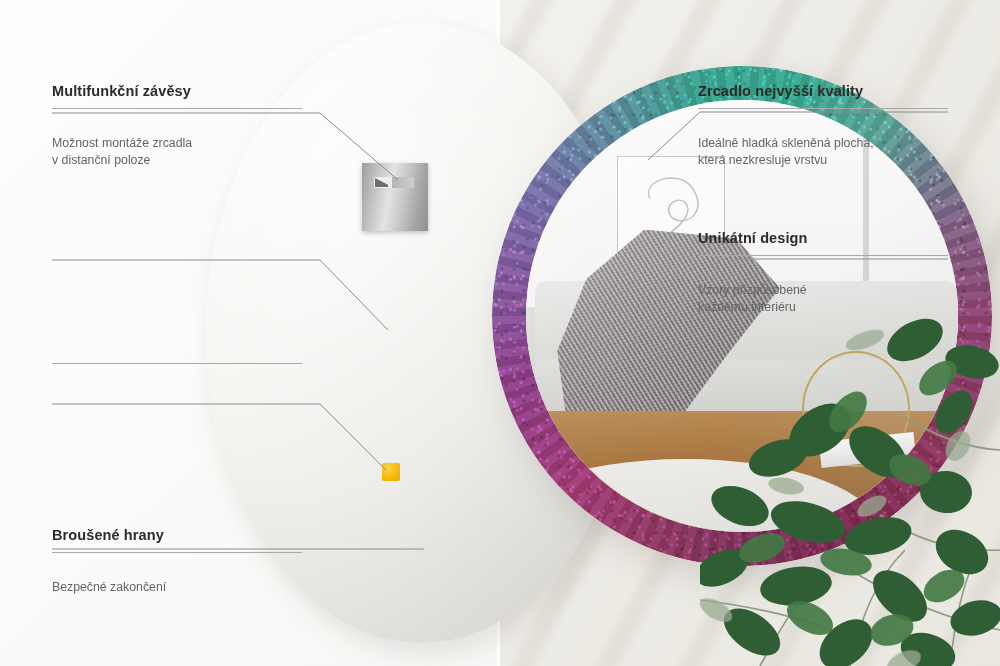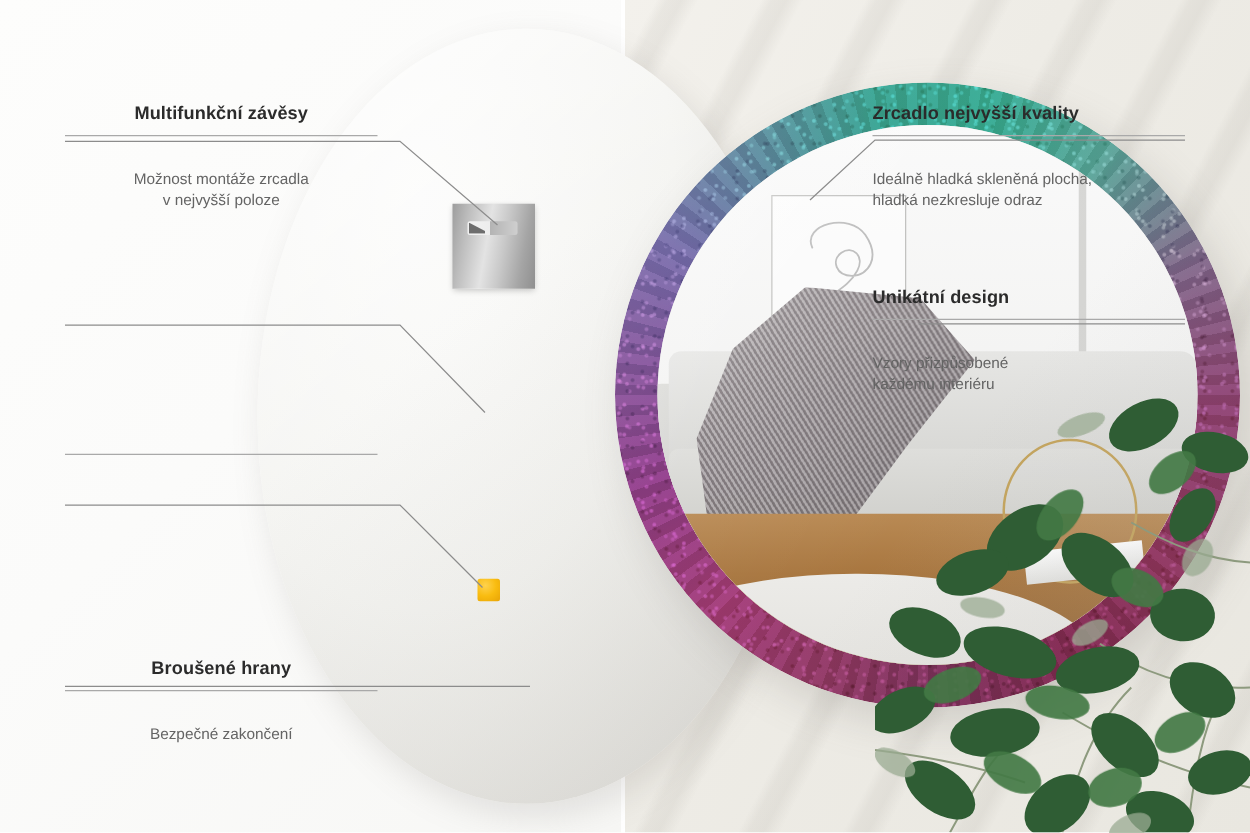--- a/index.html
+++ b/index.html
@@ -190,7 +190,7 @@
     margin-top: 26px;
   }
   .rule { height: 1px; background: #a9a9a9; margin-top: 7px; }
-  .left-callout { left: 52px; width: 250px; text-align: center; }
+  .left-callout { left: 52px; width: 250px; text-align: left; }
   .right-callout { width: 250px; text-align: left; }
 
   .leader { position: absolute; left: 0; top: 0; width: 1000px; height: 666px; pointer-events: none; }

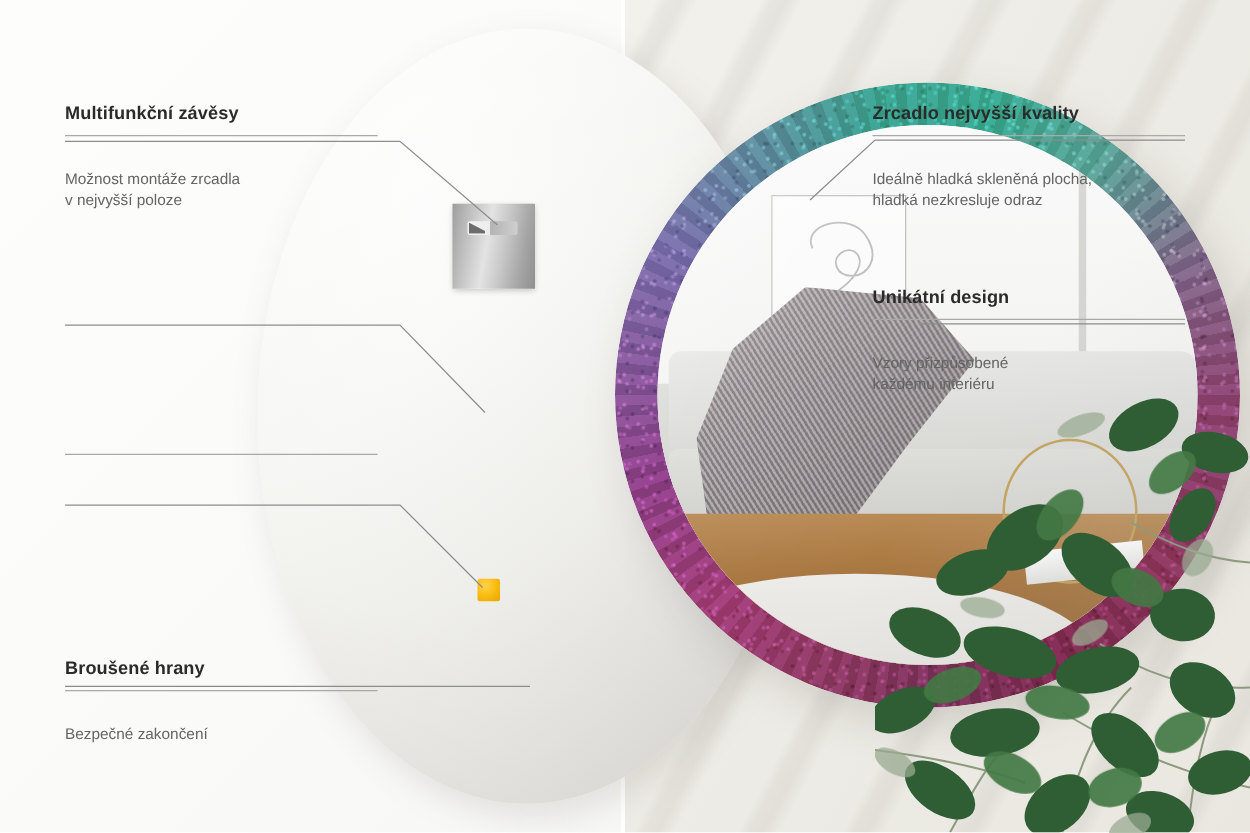--- a/index.html
+++ b/index.html
@@ -310,7 +310,7 @@
     <div class="rule"></div>
     <p>
       <span>Možnost montáže zrcadla</span><br>
-      <span>v nejvyšší poloze</span>
+      <span>v distanční poloze</span>
     </p>
   </div>
 

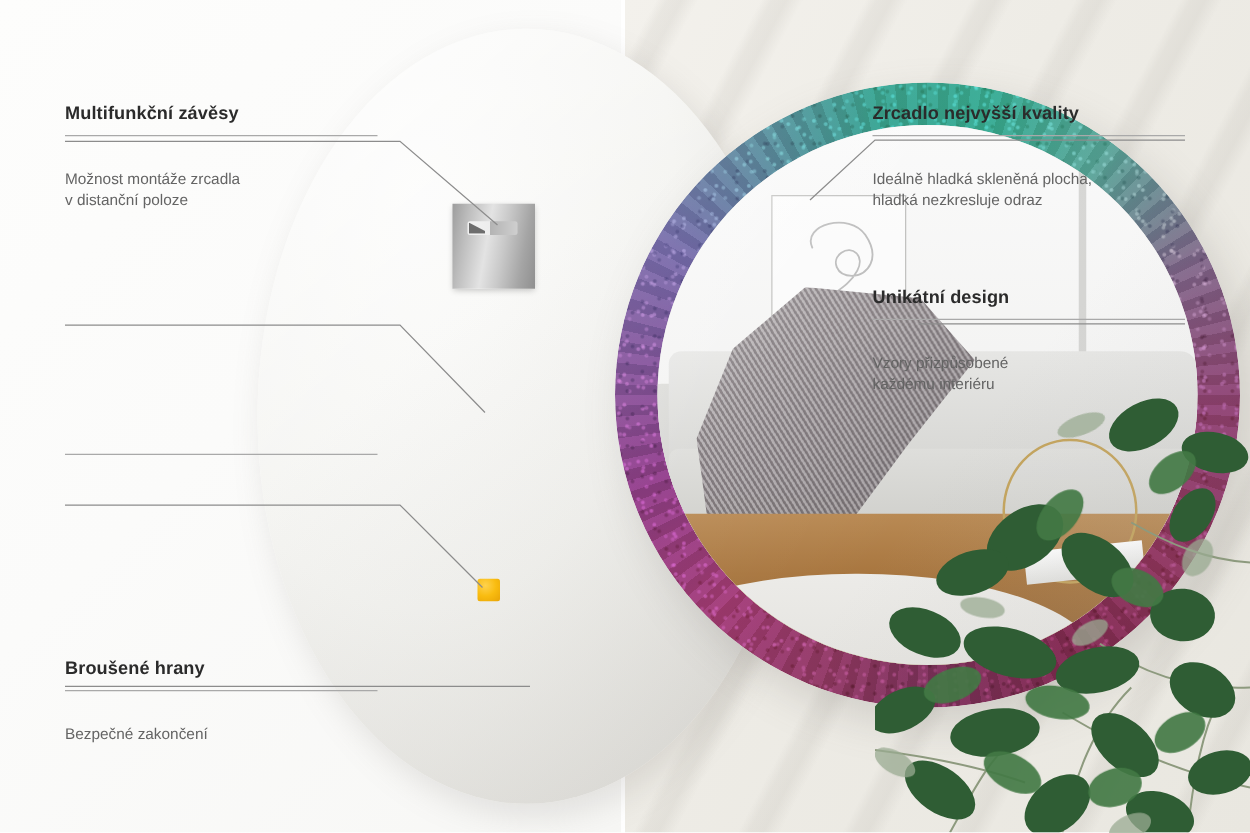--- a/index.html
+++ b/index.html
@@ -332,7 +332,7 @@
     <div class="rule"></div>
     <p>
       <span>Ideálně hladká skleněná plocha,</span><br>
-      <span>hladká nezkresluje odraz</span>
+      <span>která nezkresluje vrstvu</span>
     </p>
   </div>
 

